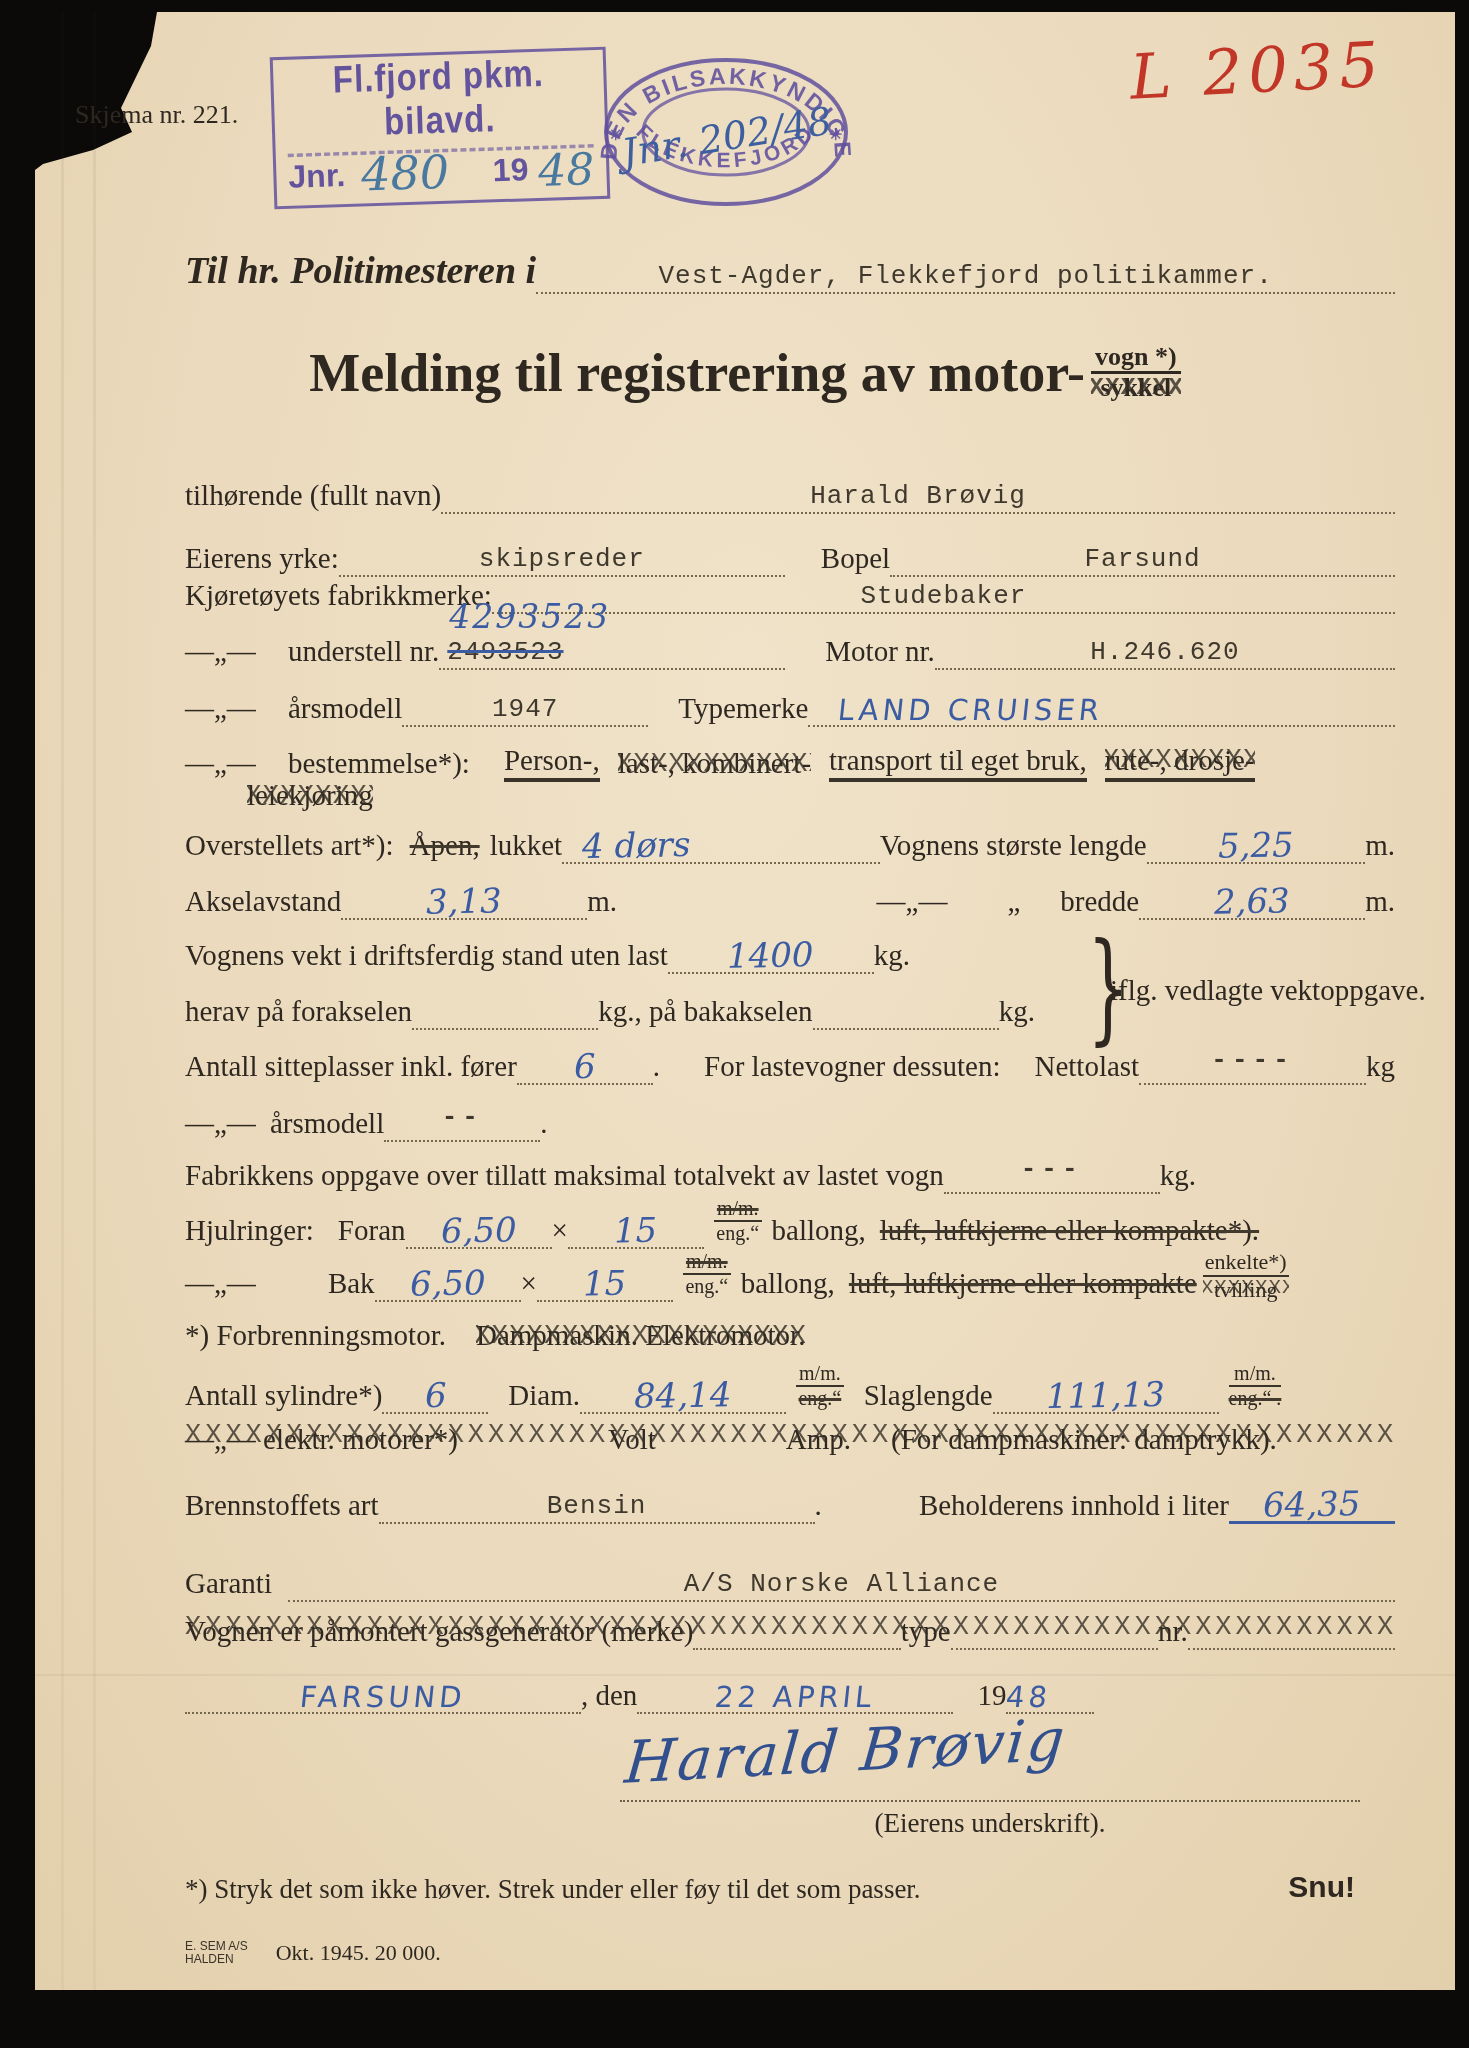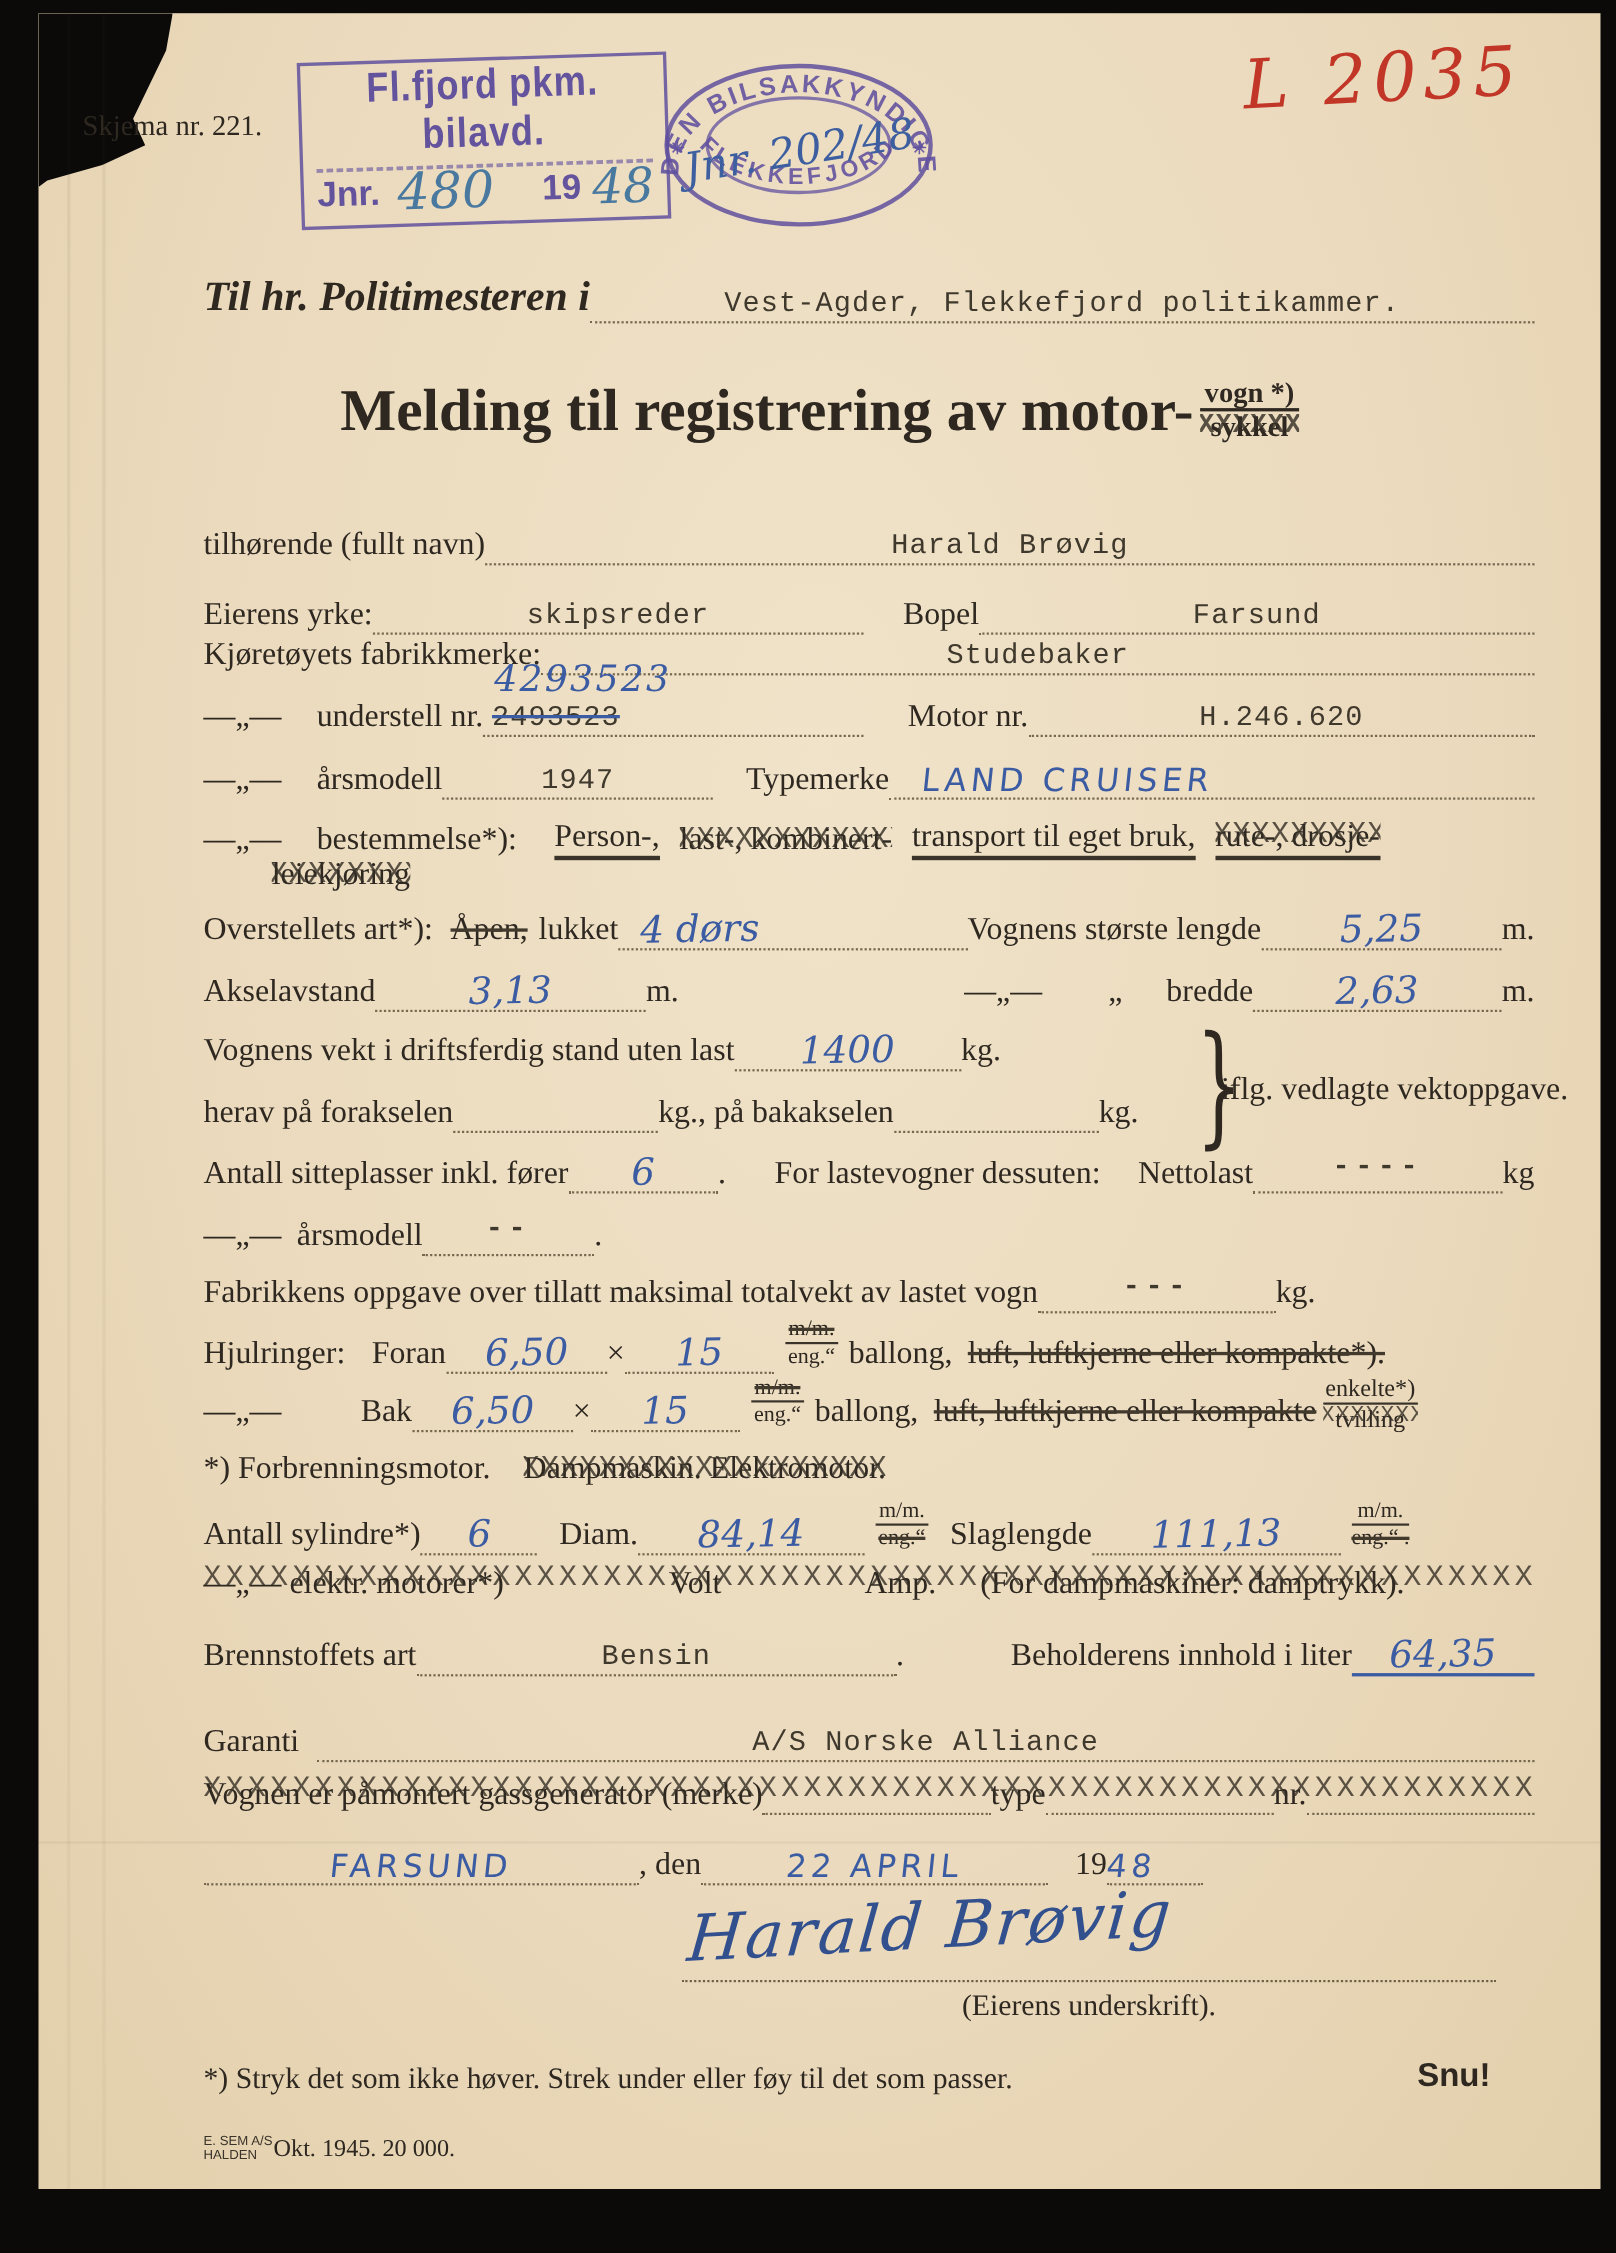--- a/index.html
+++ b/index.html
@@ -74,7 +74,7 @@
   .sig-caption{left:585px;top:1796px;width:740px;text-align:center;font-size:27px;}
   .footnote{left:150px;top:1862px;font-size:27px;}
   .turn{right:100px;top:1858px;font-weight:bold;font-size:30px;font-family:"Liberation Sans",sans-serif;}
-  .printer{left:150px;top:1928px;display:flex;align-items:flex-end;gap:1px;}
+  .printer{left:150px;top:1928px;display:flex;align-items:flex-end;gap:28px;}
   .printer .tiny{font-size:12px;line-height:1.1;font-family:"Liberation Sans",sans-serif;color:#3a332a;}
   .printer .rest{font-size:22px;}
   .svg-purple{fill:rgba(96,80,158,0.88);font-family:"Liberation Sans",sans-serif;font-weight:bold;}

